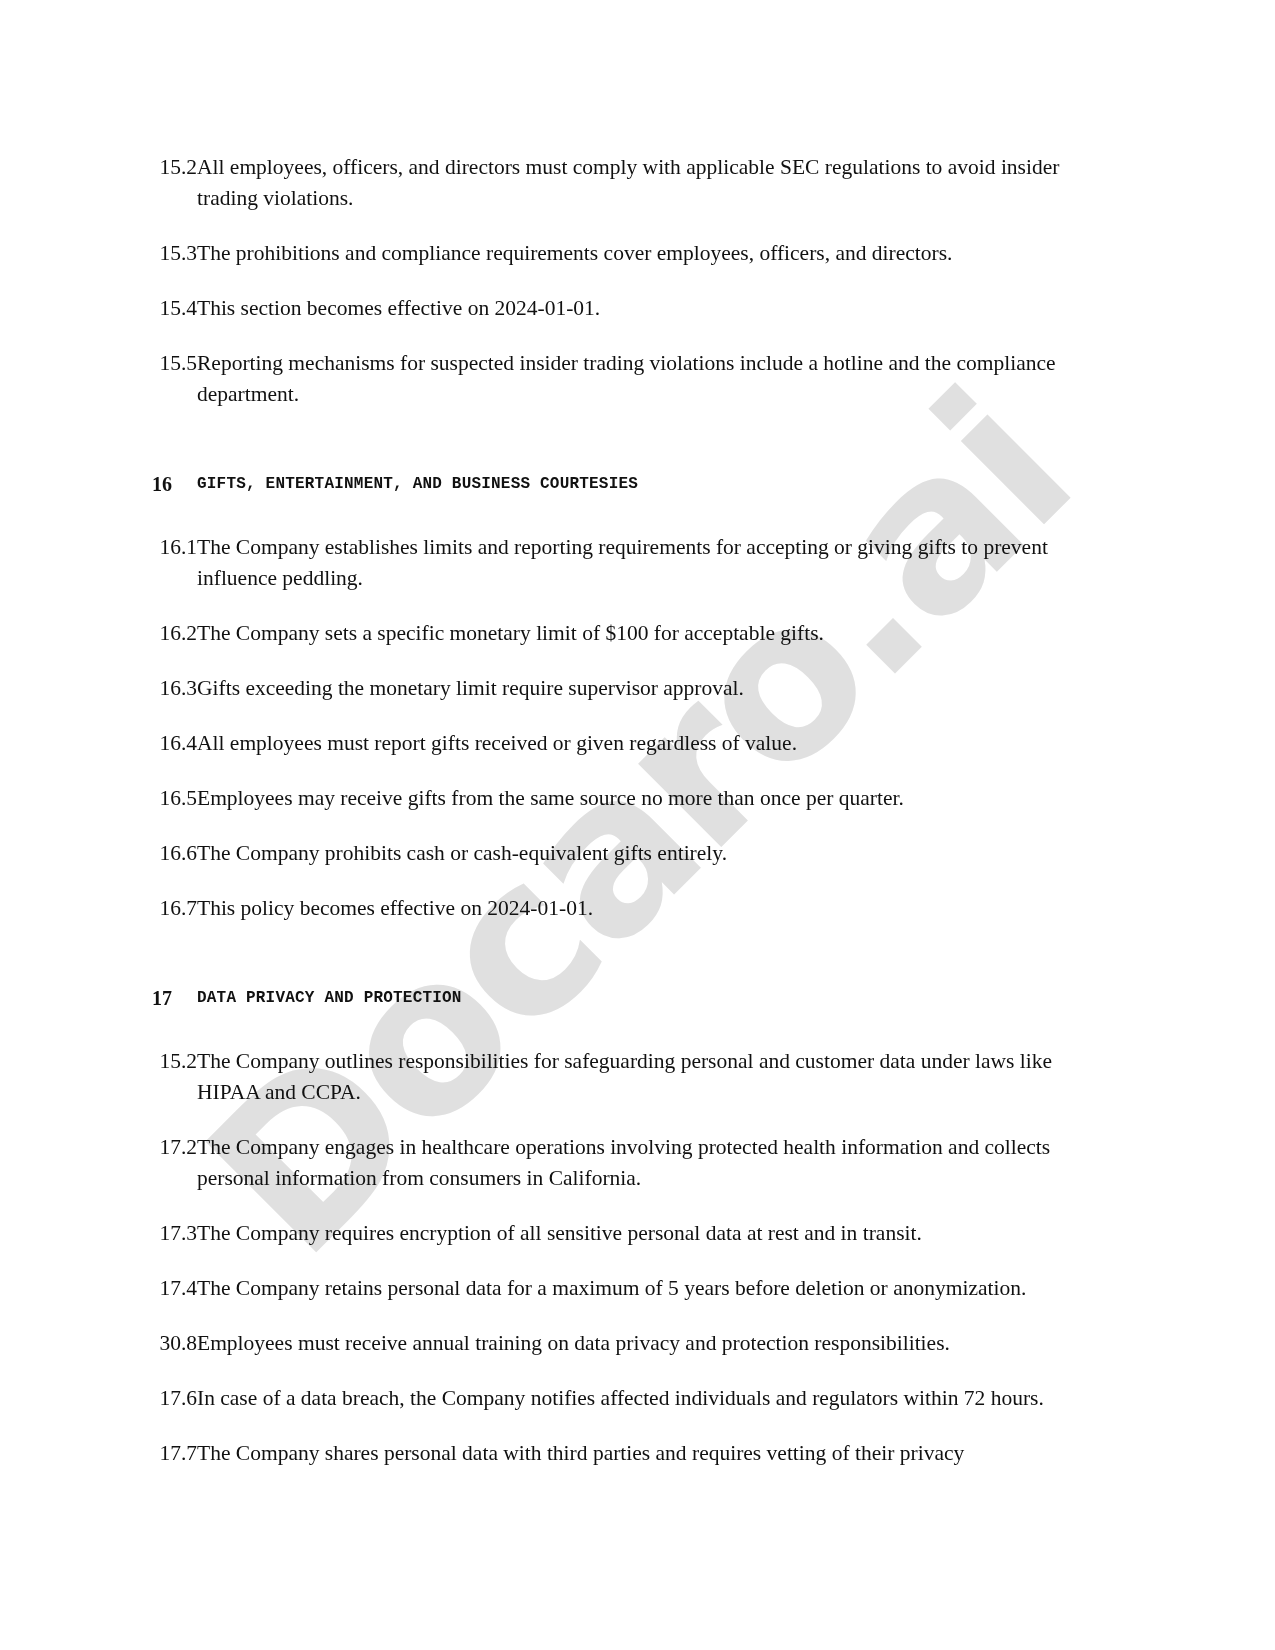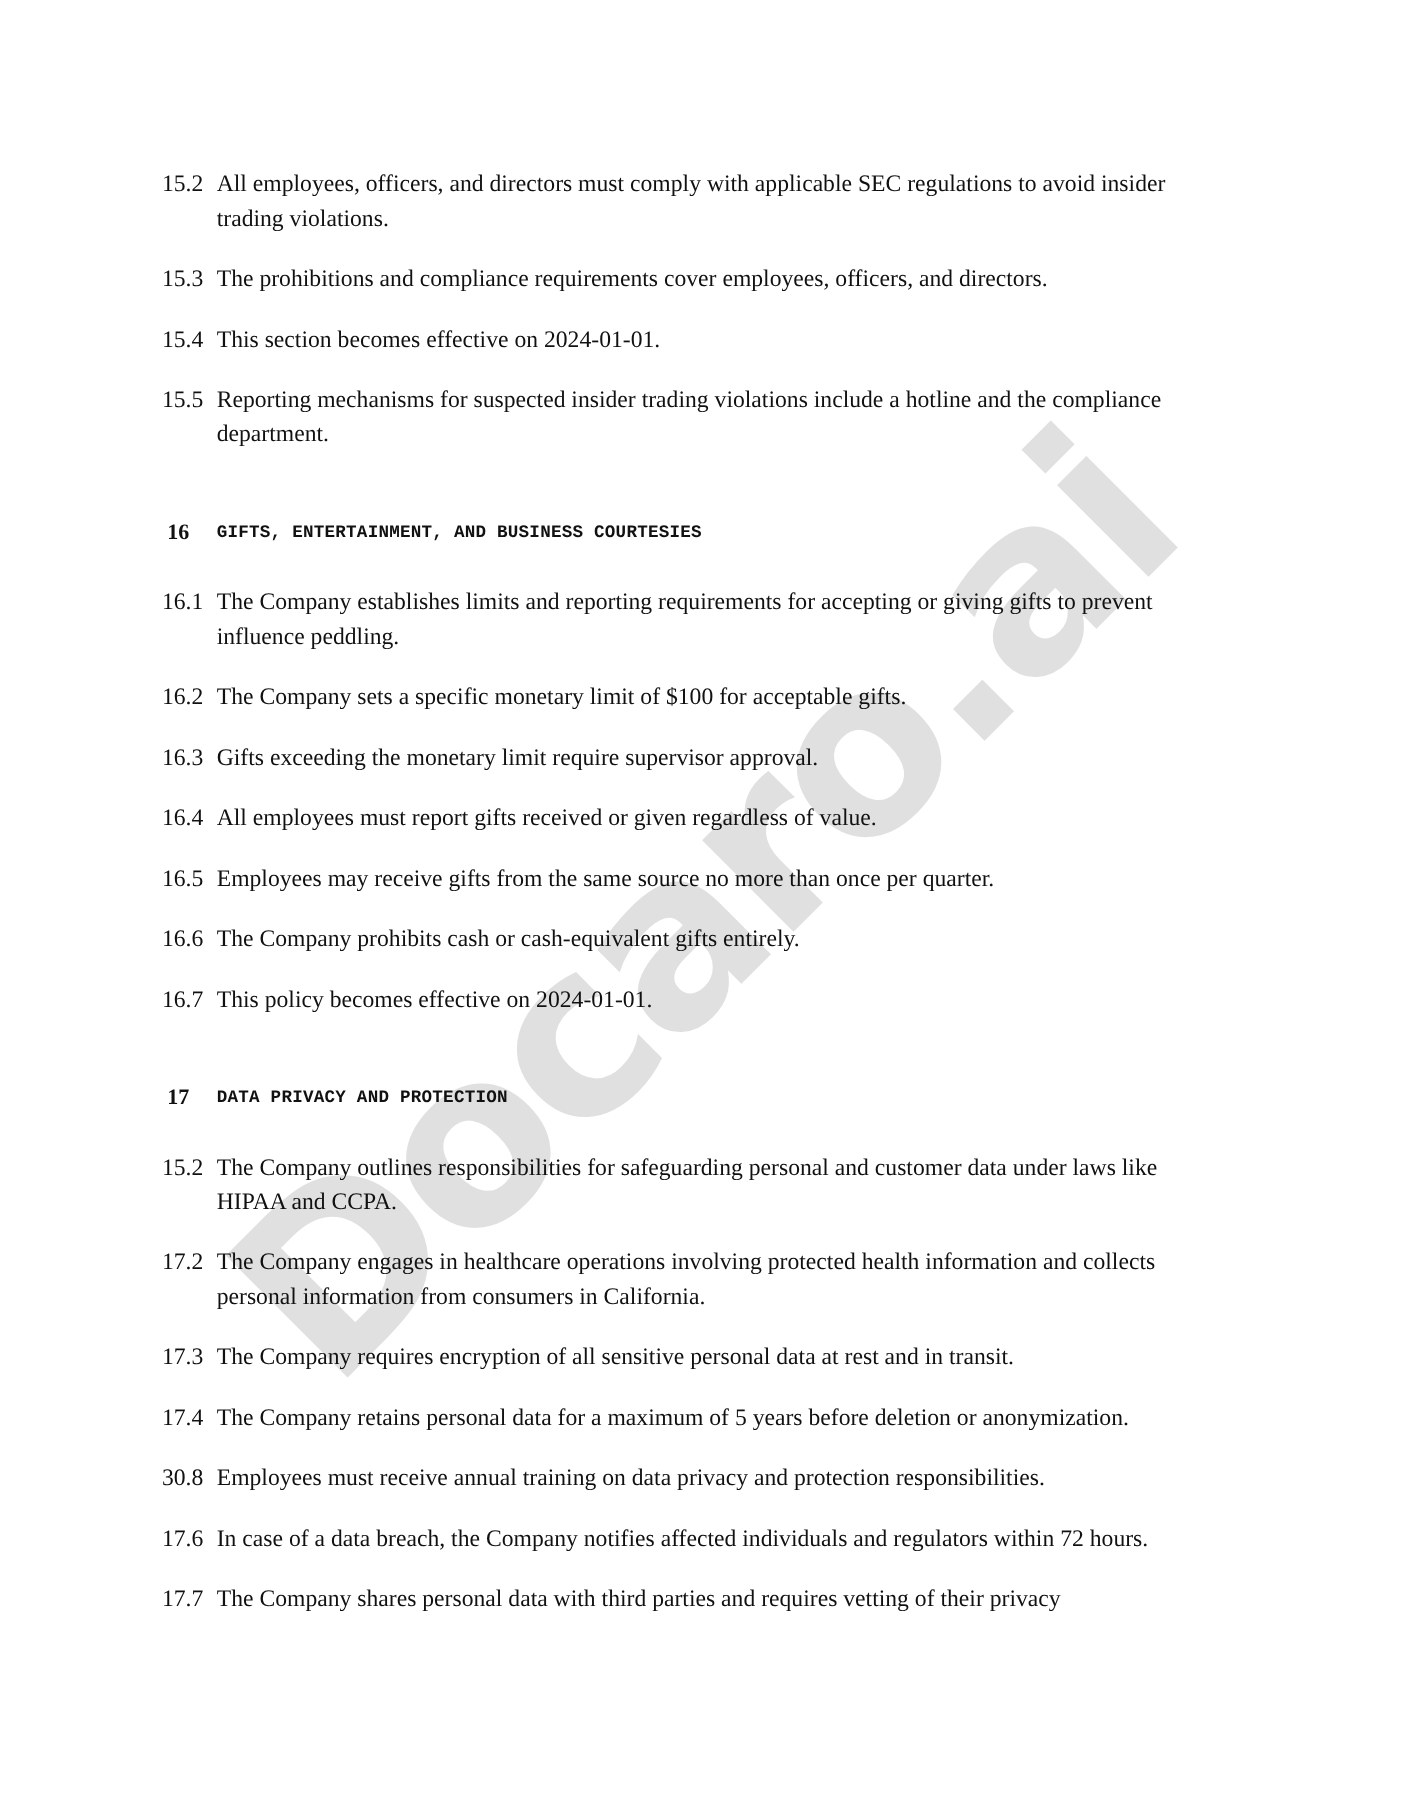--- a/index.html
+++ b/index.html
@@ -63,7 +63,7 @@
     width: 62px;
     font-size: 21.5px;
     line-height: 31px;
-    text-align: center;
+    text-align: right;
     white-space: nowrap;
   }
   .clause-body {

